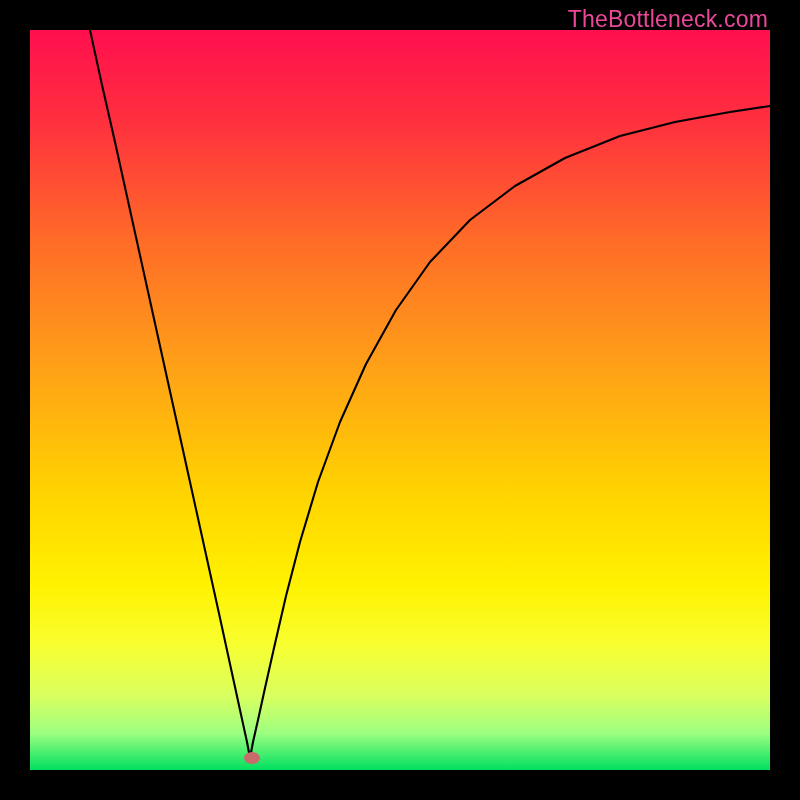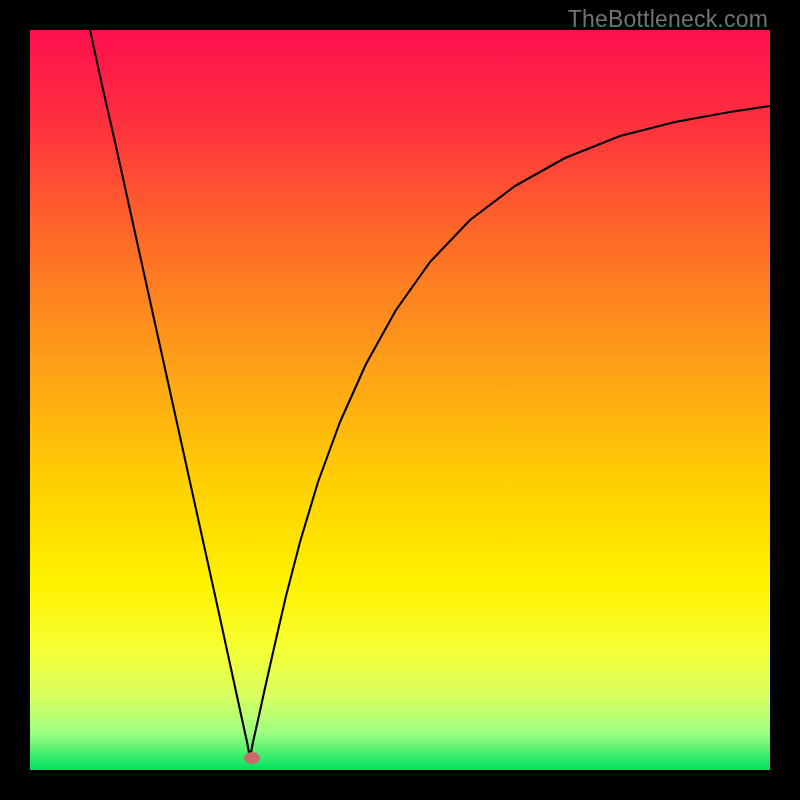--- a/index.html
+++ b/index.html
@@ -30,7 +30,7 @@
     position: absolute;
     top: 6px;
     right: 32px;
-    color: #737373;
+    color: #ec4899;
     font-size: 23px;
     font-weight: 500;
     letter-spacing: 0.2px;

